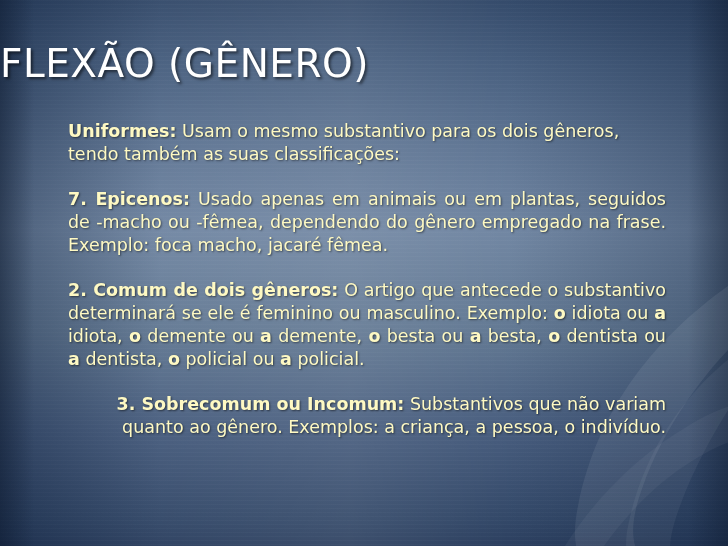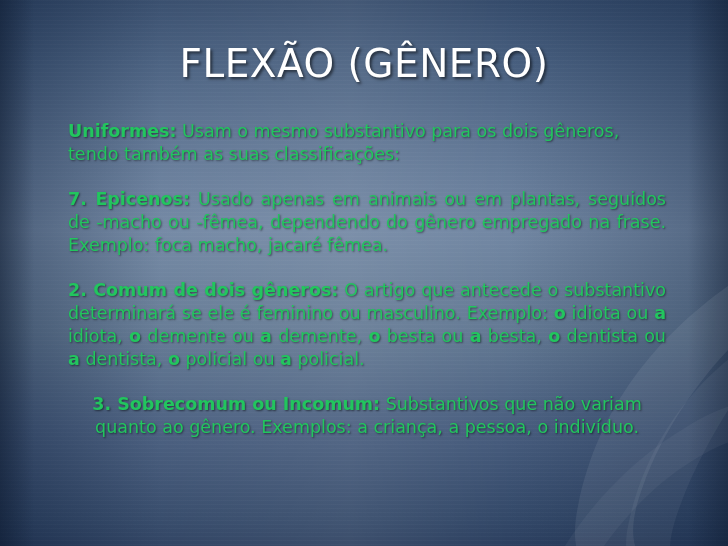--- a/index.html
+++ b/index.html
@@ -69,7 +69,7 @@
     left: 0;
     top: 40px;
     width: 728px;
-    text-align: center;
+    text-align: left;
     font-size: 39px;
     line-height: 48px;
     color: #ffffff;

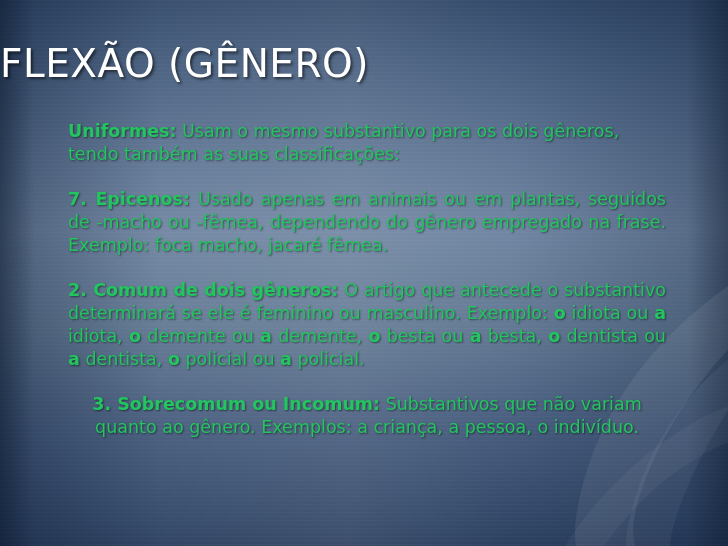--- a/index.html
+++ b/index.html
@@ -83,7 +83,7 @@
     left: 68px;
     top: 120px;
     width: 598px;
-    color: #22c55e;
+    color: #fef9c3;
     font-size: 17.5px;
     line-height: 23px;
     text-shadow: 1px 1px 2px rgba(0,0,0,0.5);

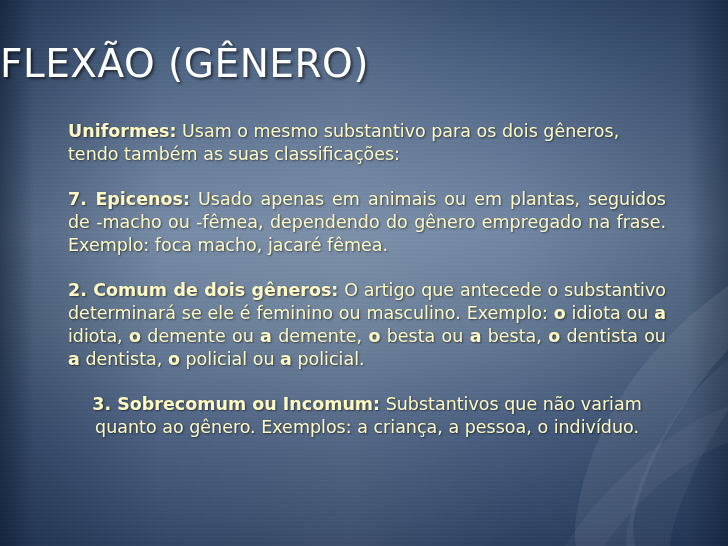--- a/index.html
+++ b/index.html
@@ -96,7 +96,7 @@
   .para b { font-weight: bold; }
   .nomargin { margin-bottom: 0; }
   .p-uniformes { text-align: left; }
-  .p-sobrecomum { text-align: center; }
+  .p-sobrecomum { text-align: right; }
 
   
   .edge-left {

